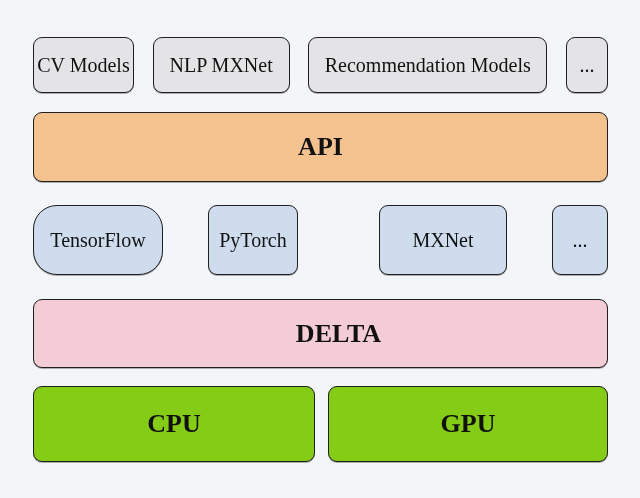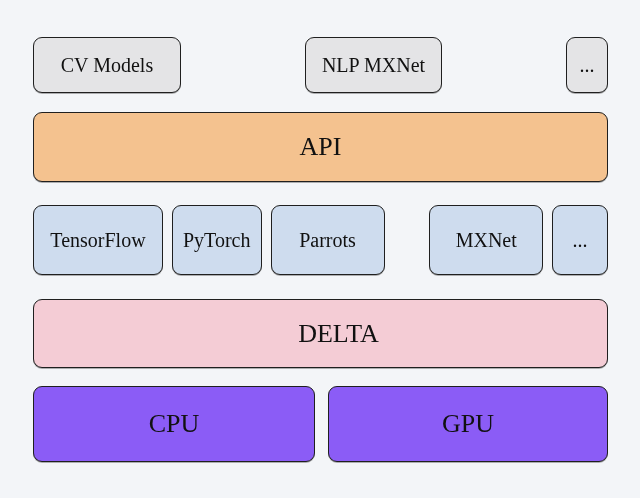--- a/index.html
+++ b/index.html
@@ -51,7 +51,7 @@
   .row-hardware   { height: 76px; }
 
   
-  .w-cv      { width: 148px; }
+  .w-cv      { width: 101px; }
   .w-nlp     { width: 137px; }
   .w-rec     { width: 239px; padding: 0 14px; }
   .w-dots-sm { width: 42px; }

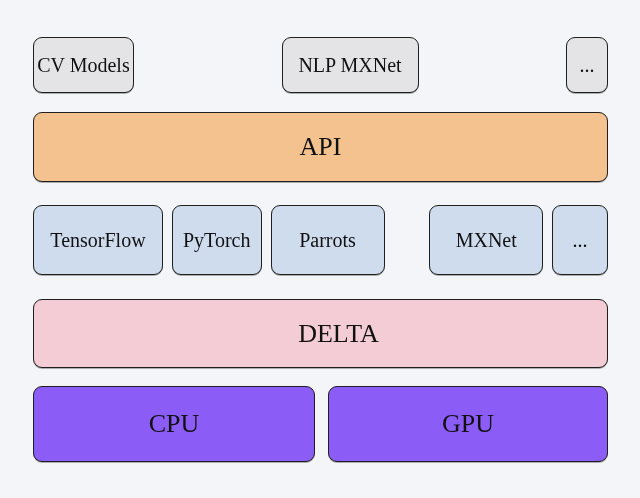--- a/index.html
+++ b/index.html
@@ -75,6 +75,9 @@
     <div class="box gray small-label w-nlp">
       <span>NLP MXNet</span>
     </div>
+    <div class="box gray small-label w-rec">
+      <span>Recommendation Models</span>
+    </div>
     <div class="box gray small-label w-dots-sm">
       <span>...</span>
     </div>

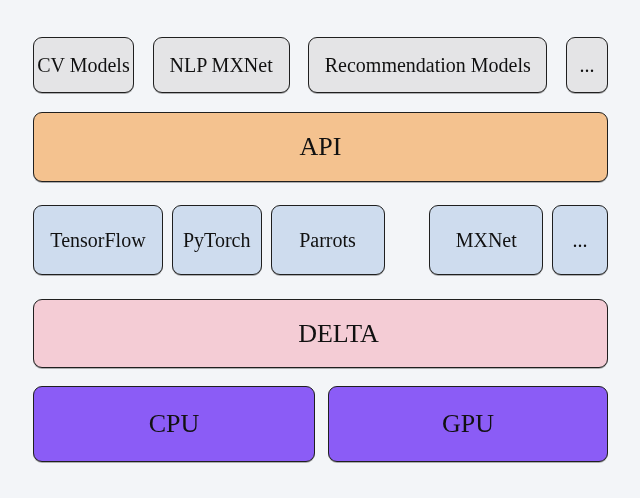--- a/index.html
+++ b/index.html
@@ -34,7 +34,7 @@
     line-height: 1.15;
   }
   .small-label { font-size: 20px; }
-  .big-label   { font-size: 26px; }
+  .big-label   { font-size: 26px; font-weight: bold; }
 
   
   .gray   { background: #e4e4e6; }

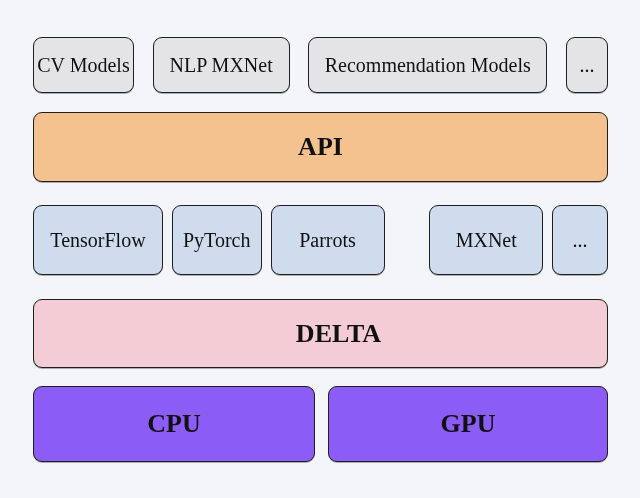--- a/index.html
+++ b/index.html
@@ -55,7 +55,7 @@
   .w-nlp     { width: 137px; }
   .w-rec     { width: 239px; padding: 0 14px; }
   .w-dots-sm { width: 42px; }
-  .w-tf      { width: 130px; }
+  .w-tf      { width: 130px; border-radius: 24px; }
   .w-pt      { width: 90px; }
   .w-pa      { width: 114px; }
   .w-mx      { width: 114px; margin-left: 36px; }

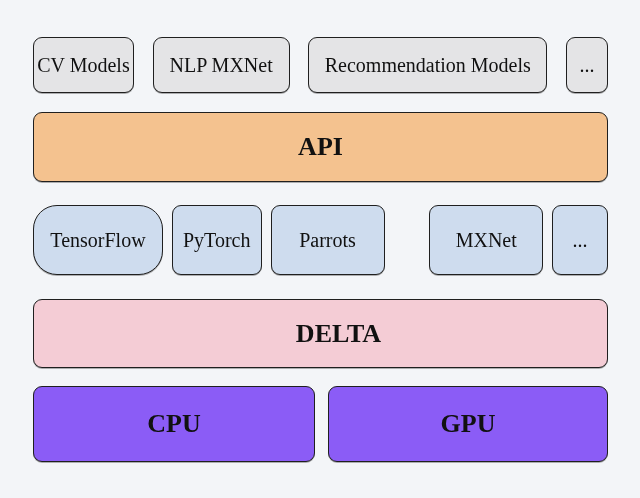--- a/index.html
+++ b/index.html
@@ -94,9 +94,6 @@
     <div class="box blue small-label w-pt">
       <span>PyTorch</span>
     </div>
-    <div class="box blue small-label w-pa">
-      <span>Parrots</span>
-    </div>
     <div class="box blue small-label w-mx">
       <span>MXNet</span>
     </div>

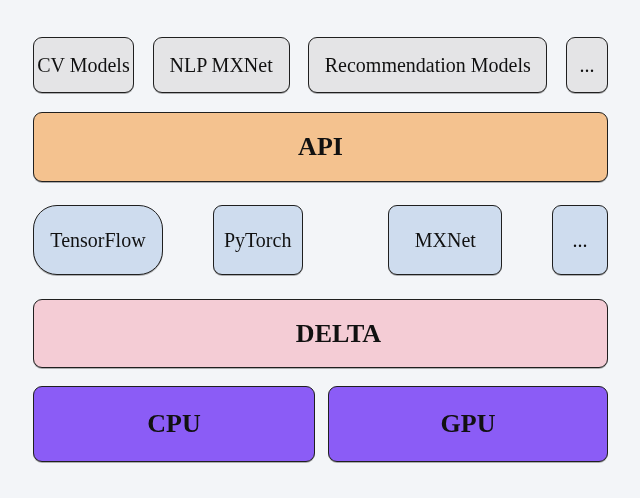--- a/index.html
+++ b/index.html
@@ -58,7 +58,7 @@
   .w-tf      { width: 130px; border-radius: 24px; }
   .w-pt      { width: 90px; }
   .w-pa      { width: 114px; }
-  .w-mx      { width: 114px; margin-left: 36px; }
+  .w-mx      { width: 128px; margin-left: 36px; }
   .w-dots-md { width: 56px; }
   .w-cpu     { width: 282px; }
   .w-gpu     { width: 280px; }

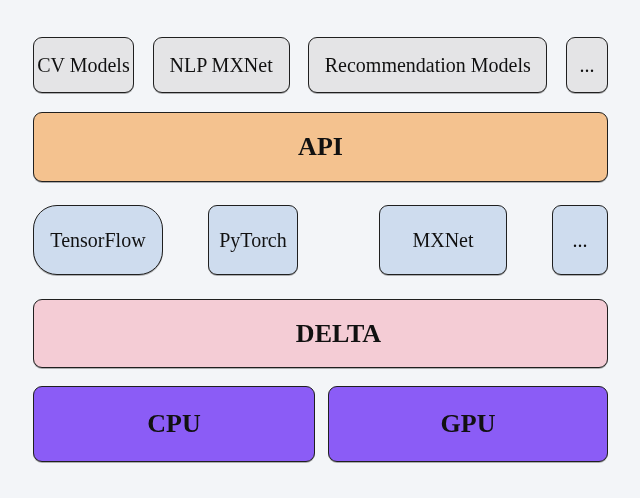--- a/index.html
+++ b/index.html
@@ -41,7 +41,7 @@
   .orange { background: #f4c28f; }
   .blue   { background: #cedcee; }
   .pink   { background: #f4ccd5; padding-left: 36px; }
-  .green  { background: #8b5cf6; }
+  .green  { background: #84cc16; }
 
   
   .row-models     { height: 56px; margin-bottom: 19px; }

